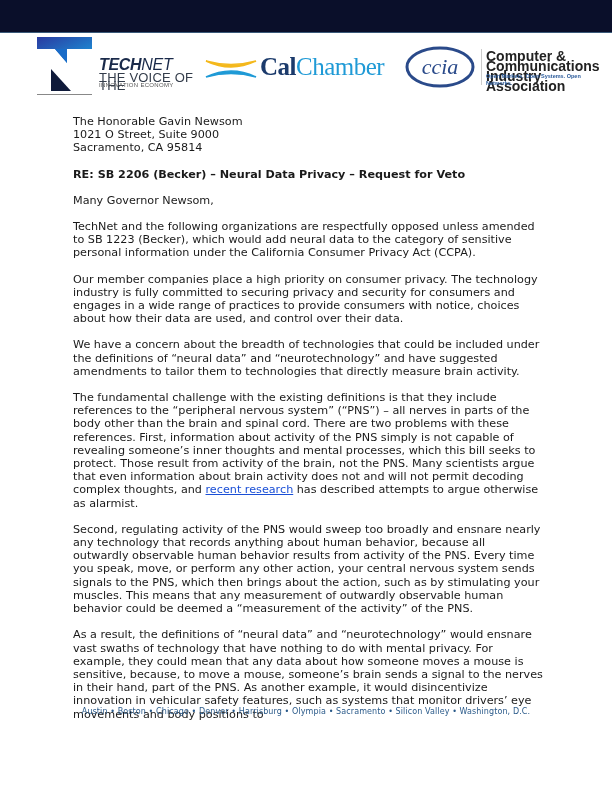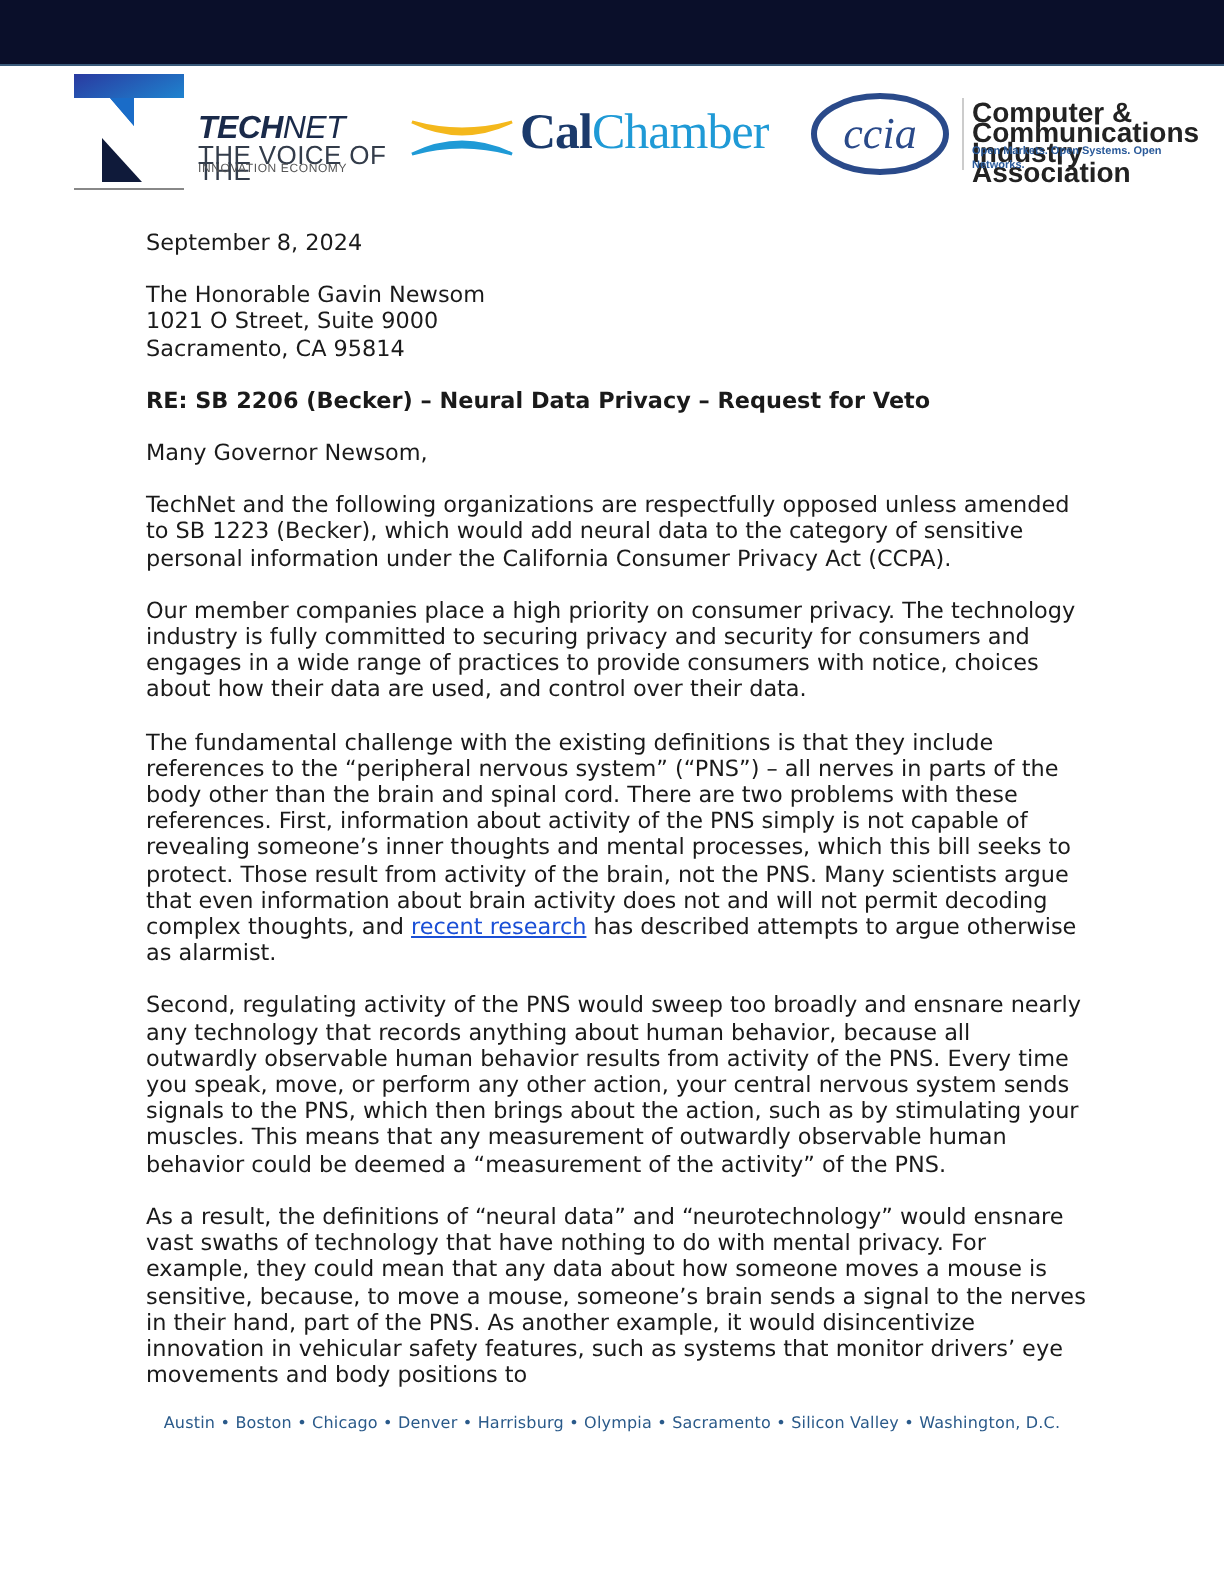--- a/index.html
+++ b/index.html
@@ -75,7 +75,6 @@
 </div>
 
 <div class="letter">
-  <p>September 8, 2024</p>
   <p>
     <span>The Honorable Gavin Newsom</span><br>
     <span>1021 O Street, Suite 9000</span><br>

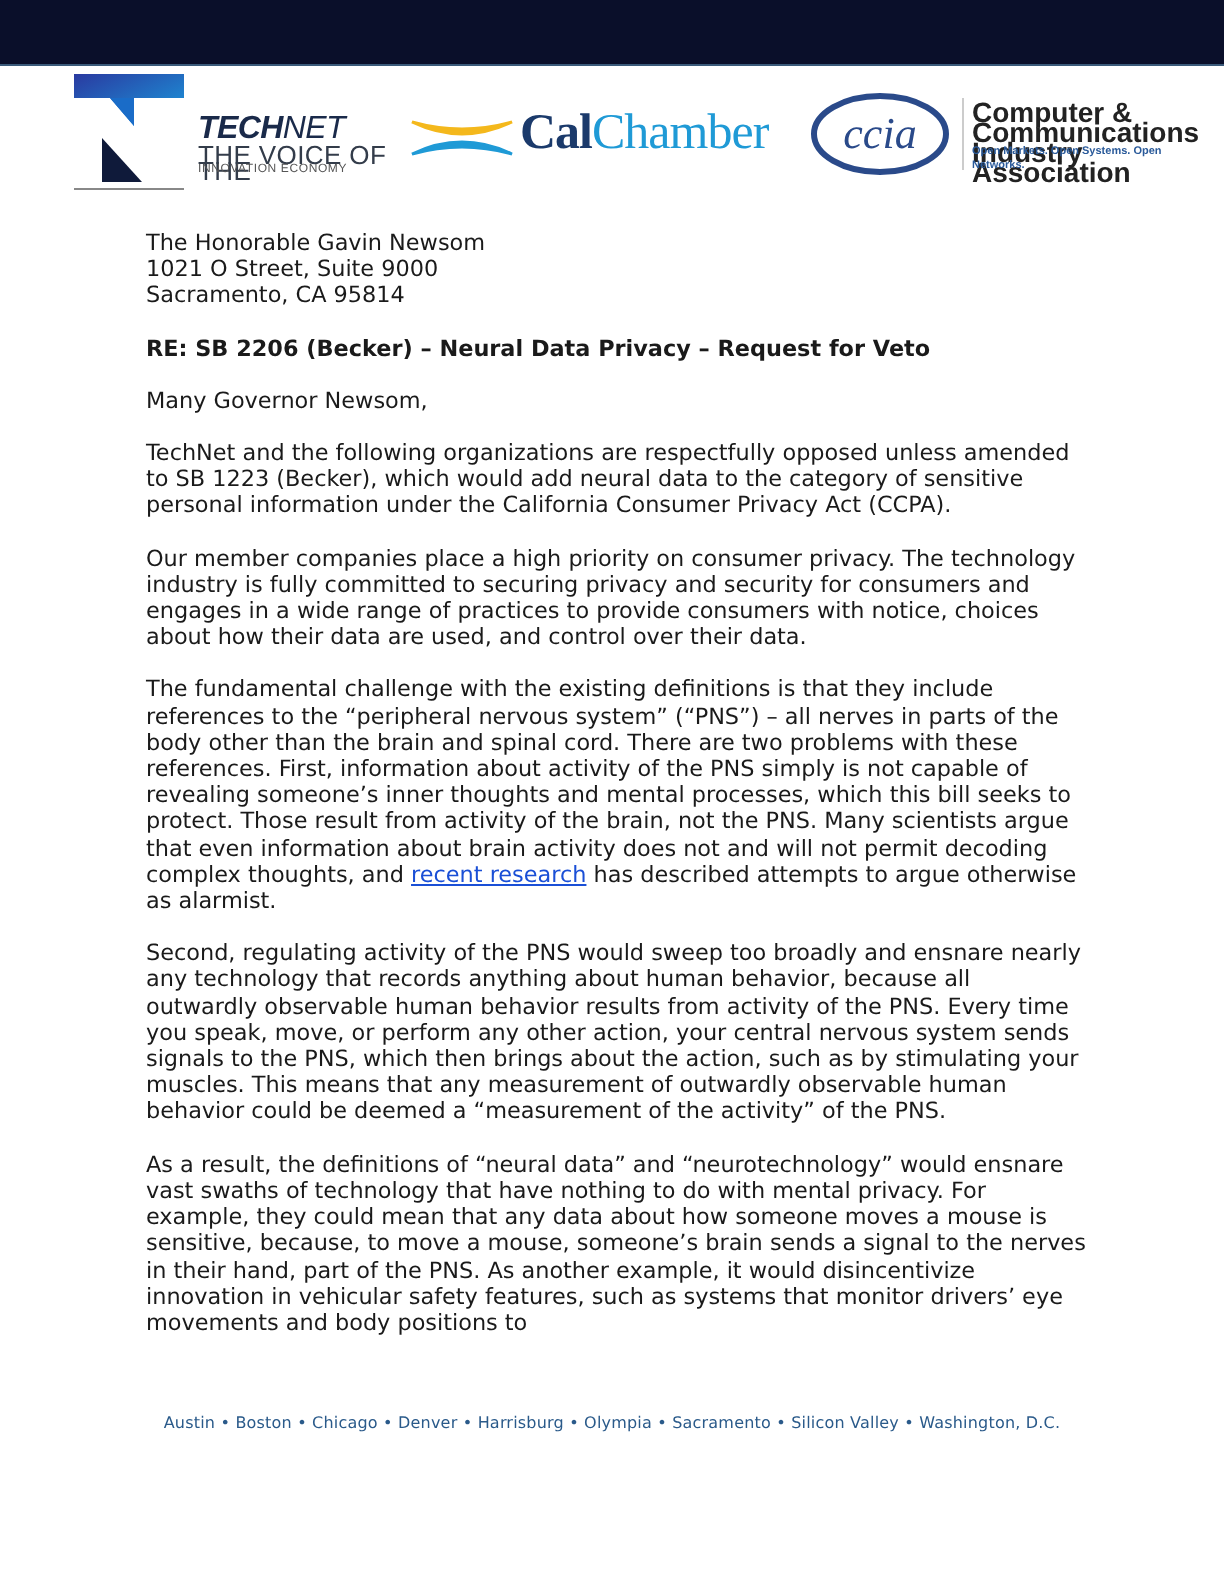--- a/index.html
+++ b/index.html
@@ -84,6 +84,7 @@
   <p>Many Governor Newsom,</p>
   <p>TechNet and the following organizations are respectfully opposed unless amended to SB 1223 (Becker), which would add neural data to the category of sensitive personal information under the California Consumer Privacy Act (CCPA).</p>
   <p>Our member companies place a high priority on consumer privacy. The technology industry is fully committed to securing privacy and security for consumers and engages in a wide range of practices to provide consumers with notice, choices about how their data are used, and control over their data.</p>
+  <p>We have a concern about the breadth of technologies that could be included under the definitions of “neural data” and “neurotechnology” and have suggested amendments to tailor them to technologies that directly measure brain activity.</p>
   <p><span>The fundamental challenge with the existing definitions is that they include references to the “peripheral nervous system” (“PNS”) – all nerves in parts of the body other than the brain and spinal cord. There are two problems with these references. First, information about activity of the PNS simply is not capable of revealing someone’s inner thoughts and mental processes, which this bill seeks to protect. Those result from activity of the brain, not the PNS. Many scientists argue that even information about brain activity does not and will not permit decoding complex thoughts, and </span><a class="link">recent research</a><span> has described attempts to argue otherwise as alarmist.</span></p>
   <p>Second, regulating activity of the PNS would sweep too broadly and ensnare nearly any technology that records anything about human behavior, because all outwardly observable human behavior results from activity of the PNS. Every time you speak, move, or perform any other action, your central nervous system sends signals to the PNS, which then brings about the action, such as by stimulating your muscles. This means that any measurement of outwardly observable human behavior could be deemed a “measurement of the activity” of the PNS.</p>
   <p>As a result, the definitions of “neural data” and “neurotechnology” would ensnare vast swaths of technology that have nothing to do with mental privacy. For example, they could mean that any data about how someone moves a mouse is sensitive, because, to move a mouse, someone’s brain sends a signal to the nerves in their hand, part of the PNS. As another example, it would disincentivize innovation in vehicular safety features, such as systems that monitor drivers’ eye movements and body positions to</p>

